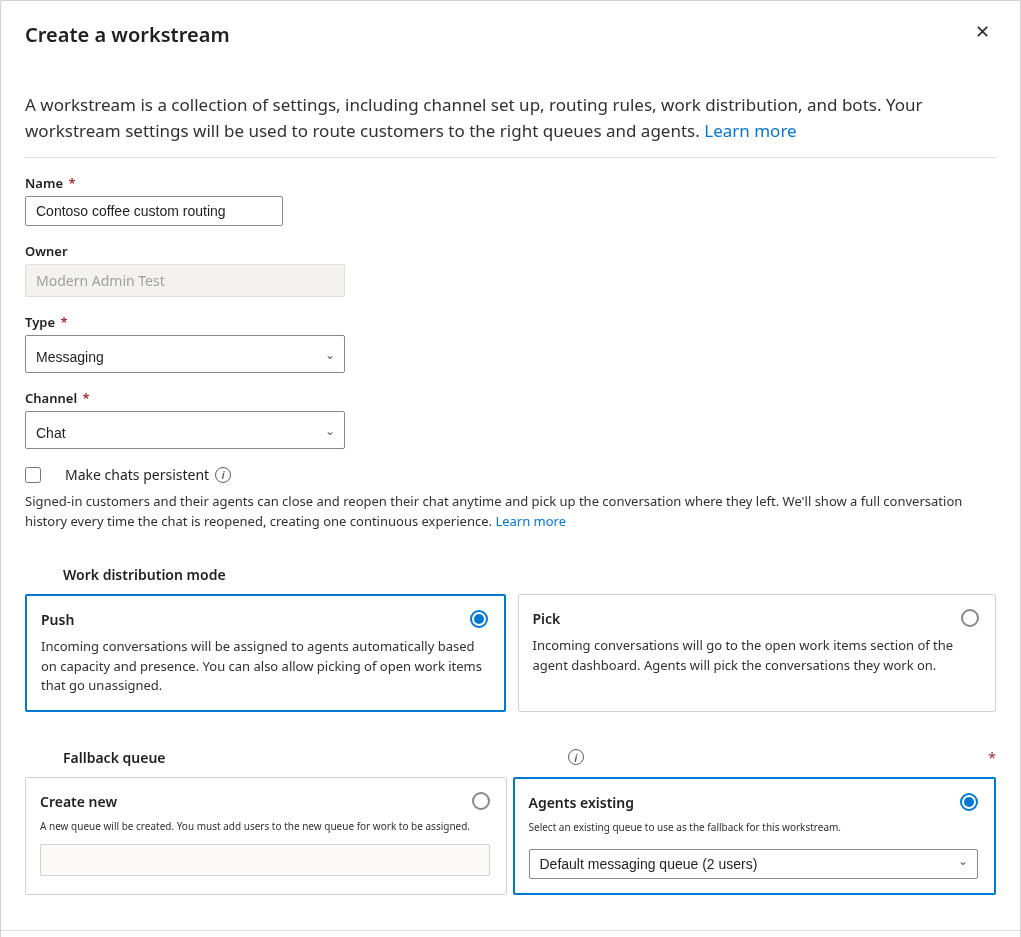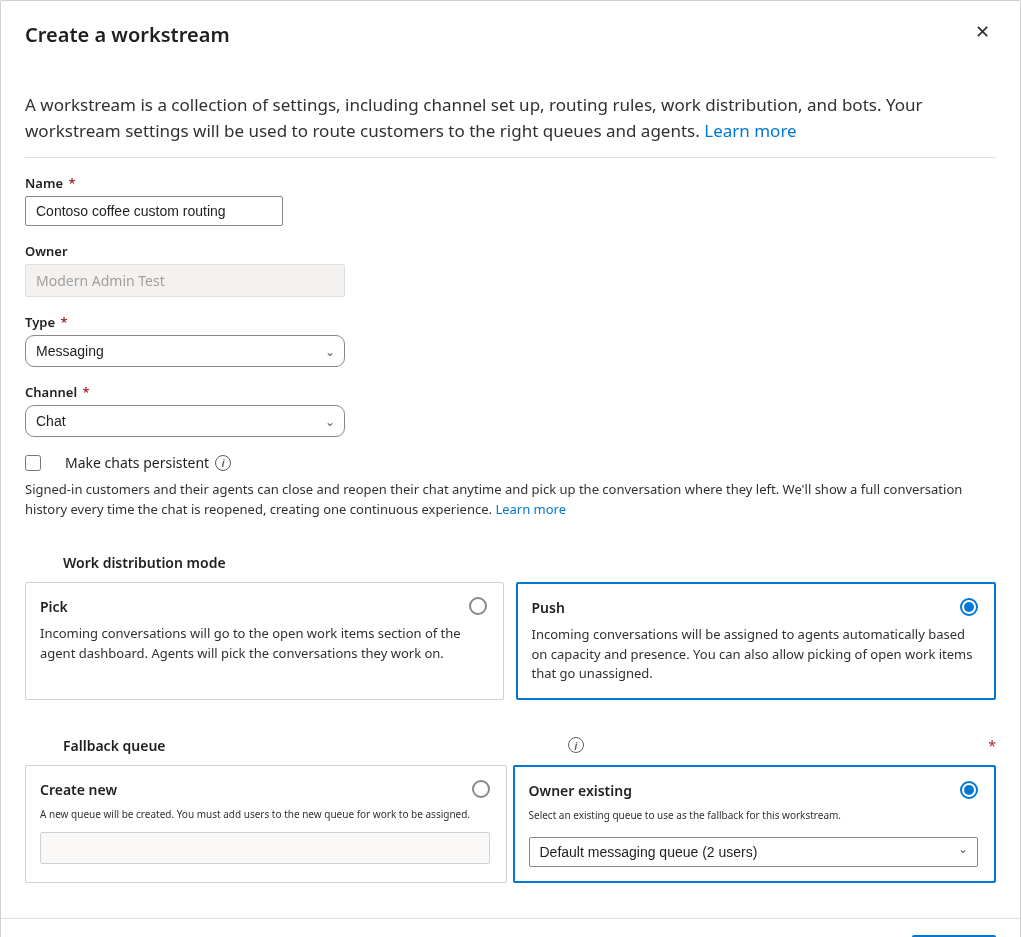--- a/index.html
+++ b/index.html
@@ -90,8 +90,8 @@
     }
     .select-field {
       border: 1px solid #8a8886;
-      border-radius: 9px;
-      padding: 7px 32px 7px 10px;
+      border-radius: 2px;
+      padding: 13px 32px 7px 10px;
       font-size: 14px;
       width: 100%;
       color: #1f1f1f;

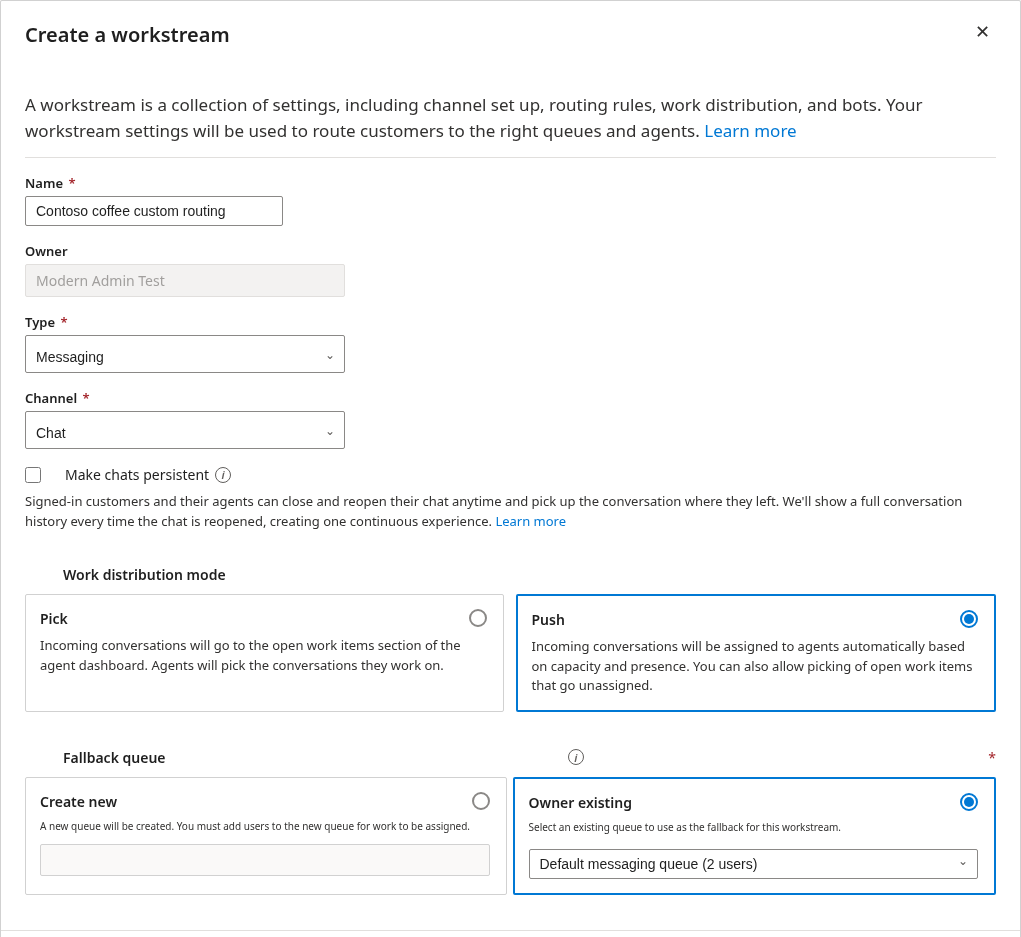--- a/index.html
+++ b/index.html
@@ -377,20 +377,20 @@
     <div class="section-label">Work distribution mode</div>
     <div class="mode-cards">
 
+      <div class="mode-card selected">
+        <div class="mode-card-header">
+          <span class="mode-card-title">Push</span>
+          <div class="radio-circle selected"></div>
+        </div>
+        <p class="mode-card-desc">Incoming conversations will be assigned to agents automatically based on capacity and presence. You can also allow picking of open work items that go unassigned.</p>
+      </div>
+
       <div class="mode-card">
         <div class="mode-card-header">
           <span class="mode-card-title">Pick</span>
           <div class="radio-circle"></div>
         </div>
         <p class="mode-card-desc">Incoming conversations will go to the open work items section of the agent dashboard. Agents will pick the conversations they work on.</p>
-      </div>
-
-      <div class="mode-card selected">
-        <div class="mode-card-header">
-          <span class="mode-card-title">Push</span>
-          <div class="radio-circle selected"></div>
-        </div>
-        <p class="mode-card-desc">Incoming conversations will be assigned to agents automatically based on capacity and presence. You can also allow picking of open work items that go unassigned.</p>
       </div>
     </div>
   </div>

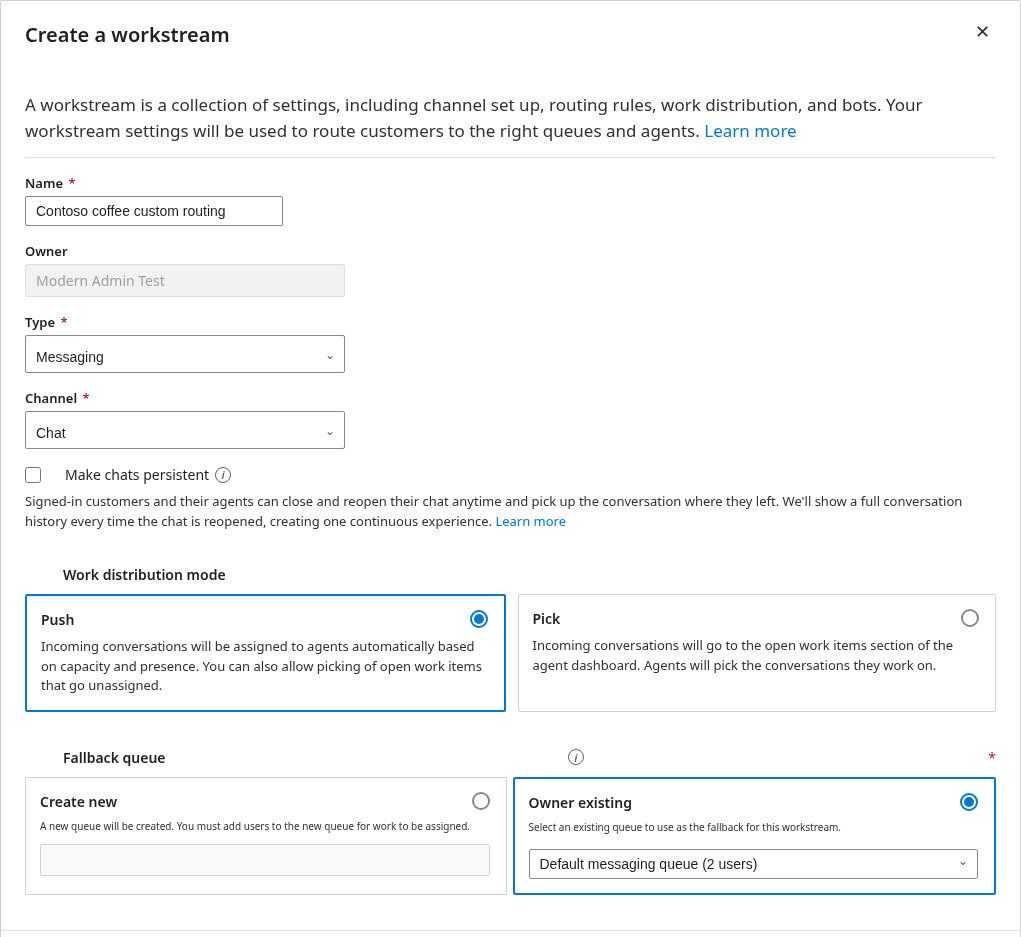--- a/index.html
+++ b/index.html
@@ -414,7 +414,7 @@
 
       <div class="queue-card selected">
         <div class="queue-card-header">
-          <span class="queue-card-title">Owner existing</span>
+          <span class="queue-card-title">Agents existing</span>
           <div class="radio-circle selected"></div>
         </div>
         <p class="queue-card-desc">Select an existing queue to use as the fallback for this workstream.</p>

